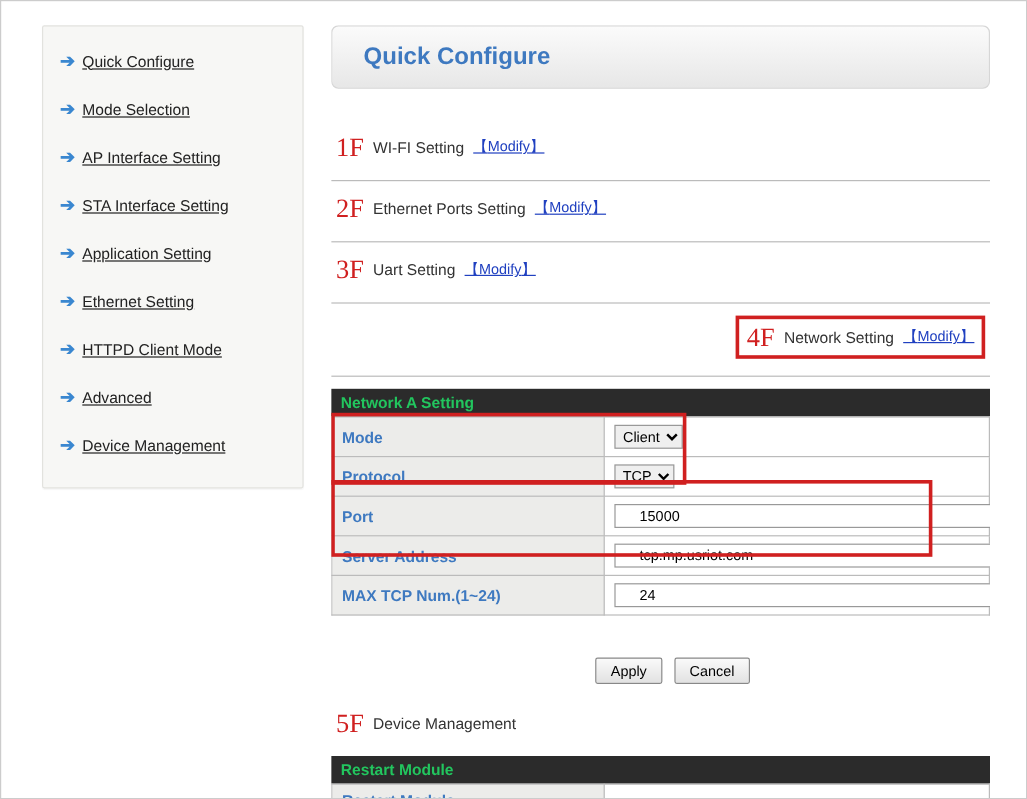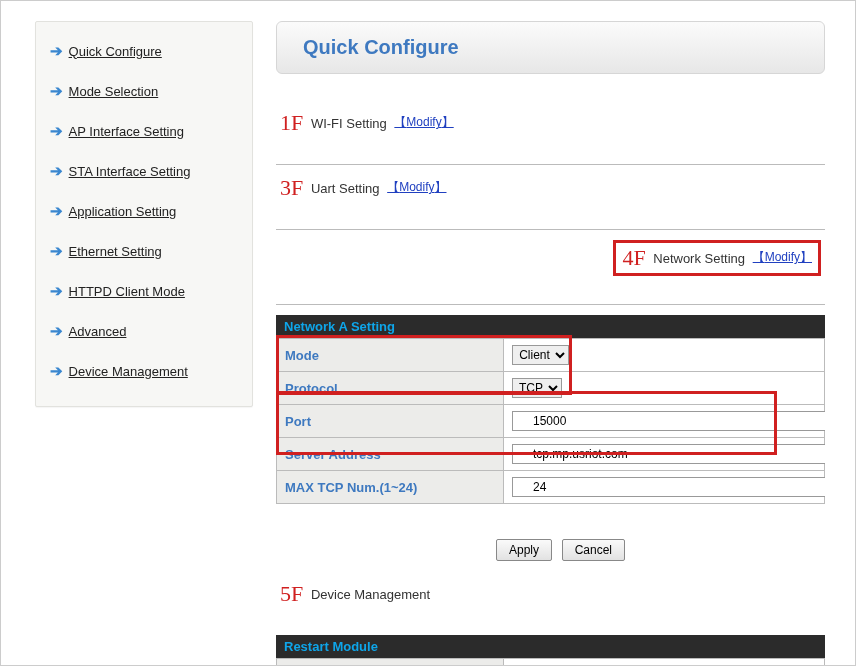--- a/index.html
+++ b/index.html
@@ -33,7 +33,7 @@
     margin:0; color:#3e79c0; font-size:20px; font-weight:bold;
   }
   .section-row {
-    padding:10px 4px 28px 4px;
+    padding:10px 4px 14px 4px;
     border-bottom:1px solid #bbb;
   }
   .section-row.noline { border-bottom:none; }

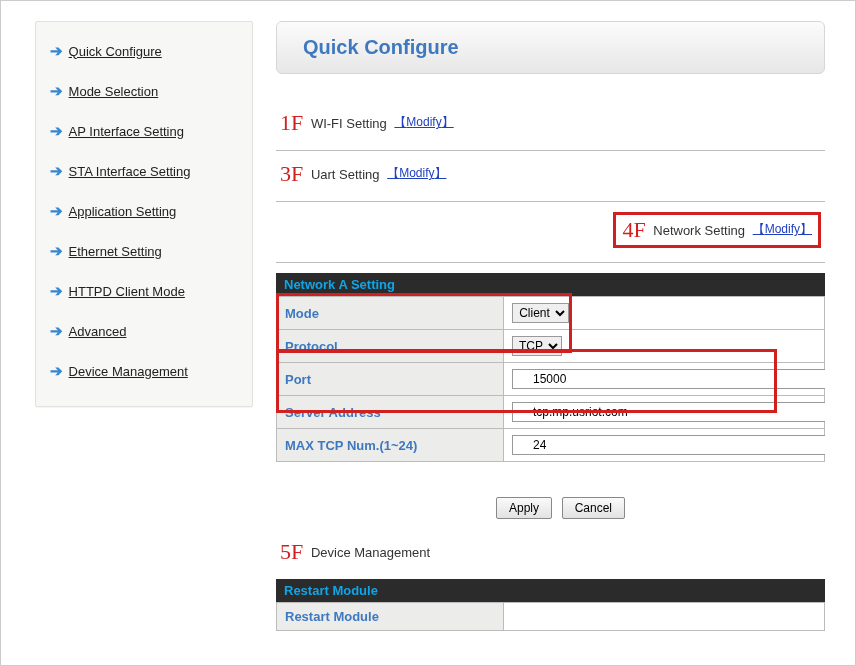--- a/index.html
+++ b/index.html
@@ -133,6 +133,13 @@
       </a>
     </div>
 
+    <div class="section-row">
+      <span class="step">2F</span>
+      <span class="section-label">Ethernet Ports Setting</span>
+      <a class="modify-link">
+        <span class="bracket">【</span><span>Modify</span><span class="bracket">】</span>
+      </a>
+    </div>
 
     <div class="section-row">
       <span class="step">3F</span>

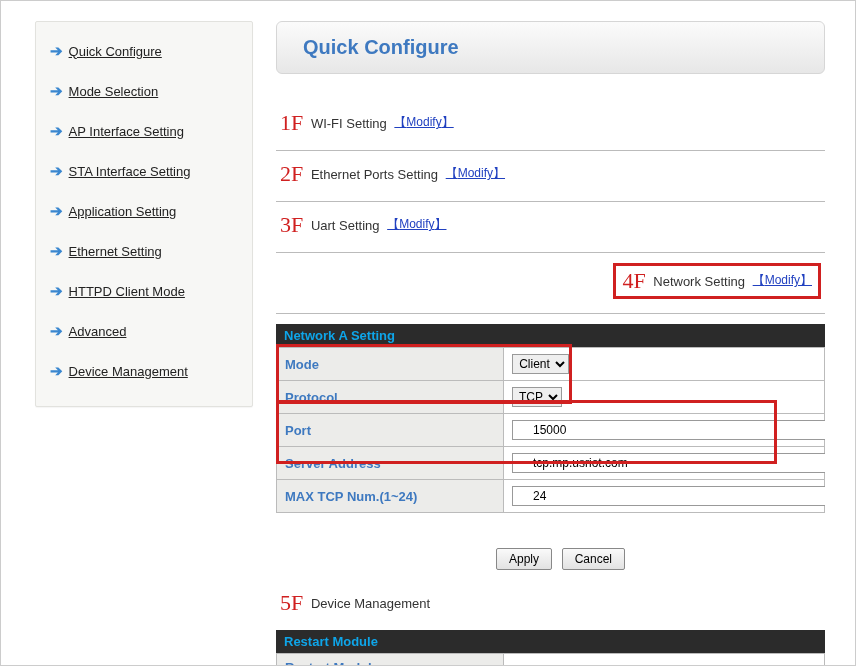--- a/index.html
+++ b/index.html
@@ -47,7 +47,7 @@
   .bracket { color:#2040c0; }
   .red-outline { border:3px solid #d02020; padding:2px 6px; display:inline-block; }
   .table-title {
-    background:#2b2b2b; color:#0ea5e9; font-weight:bold; padding:4px 8px; font-size:13px;
+    background:#2b2b2b; color:#22c55e; font-weight:bold; padding:4px 8px; font-size:13px;
   }
   .form-table { border-collapse:collapse; width:100%;border-radius:11px; }
   .form-table td {

